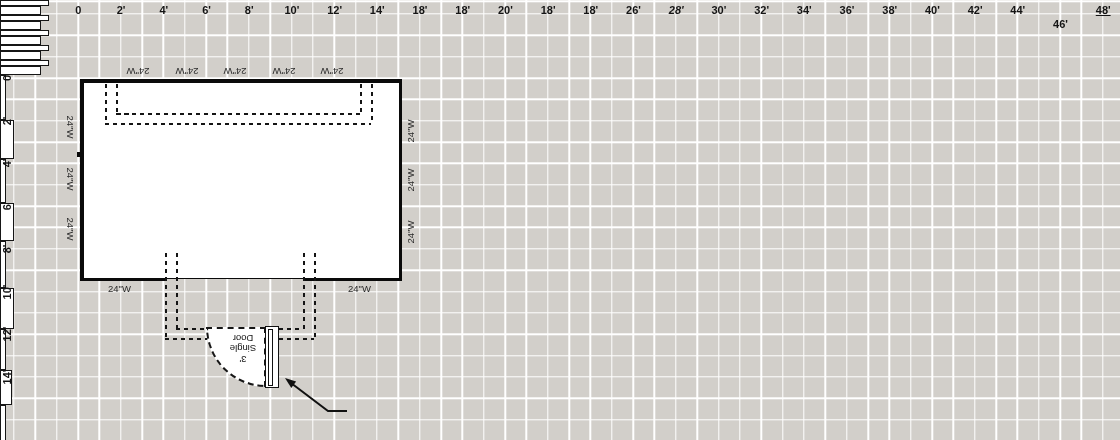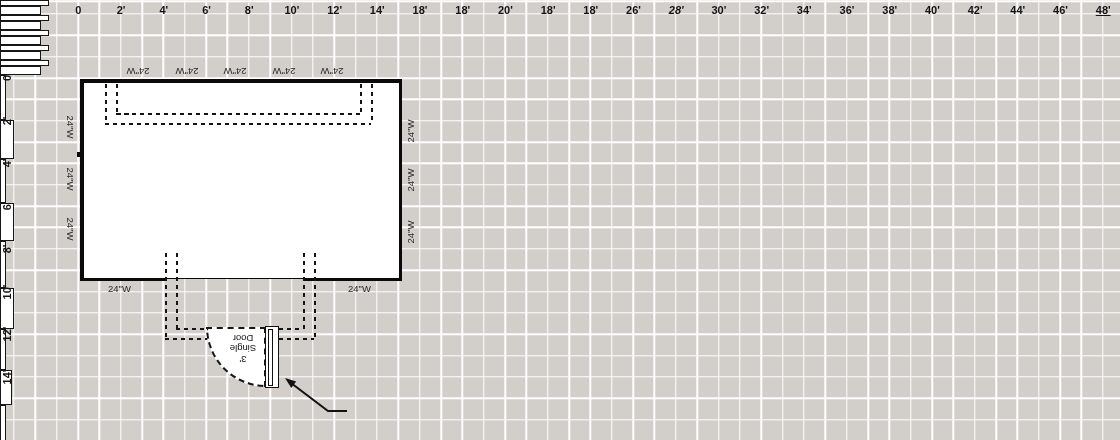--- a/index.html
+++ b/index.html
@@ -122,7 +122,7 @@
       <div class="ruler-label" style="left:932.4px; top:10px;">40'</div>
       <div class="ruler-label" style="left:975.1px; top:10px;">42'</div>
       <div class="ruler-label" style="left:1017.8px; top:10px;">44'</div>
-      <div class="ruler-label" style="left:1060.5px; top:10px;text-align:right;">46'</div>
+      <div class="ruler-label" style="left:1060.5px; top:24px;text-align:right;">46'</div>
       <div class="ruler-label" style="left:1103.2px; top:10px;text-decoration:underline;">48'</div>
       <div class="ruler-label vert" style="left:7px; top:78.0px;">0</div>
       <div class="ruler-label vert" style="left:7px; top:120.7px;">2'</div>

